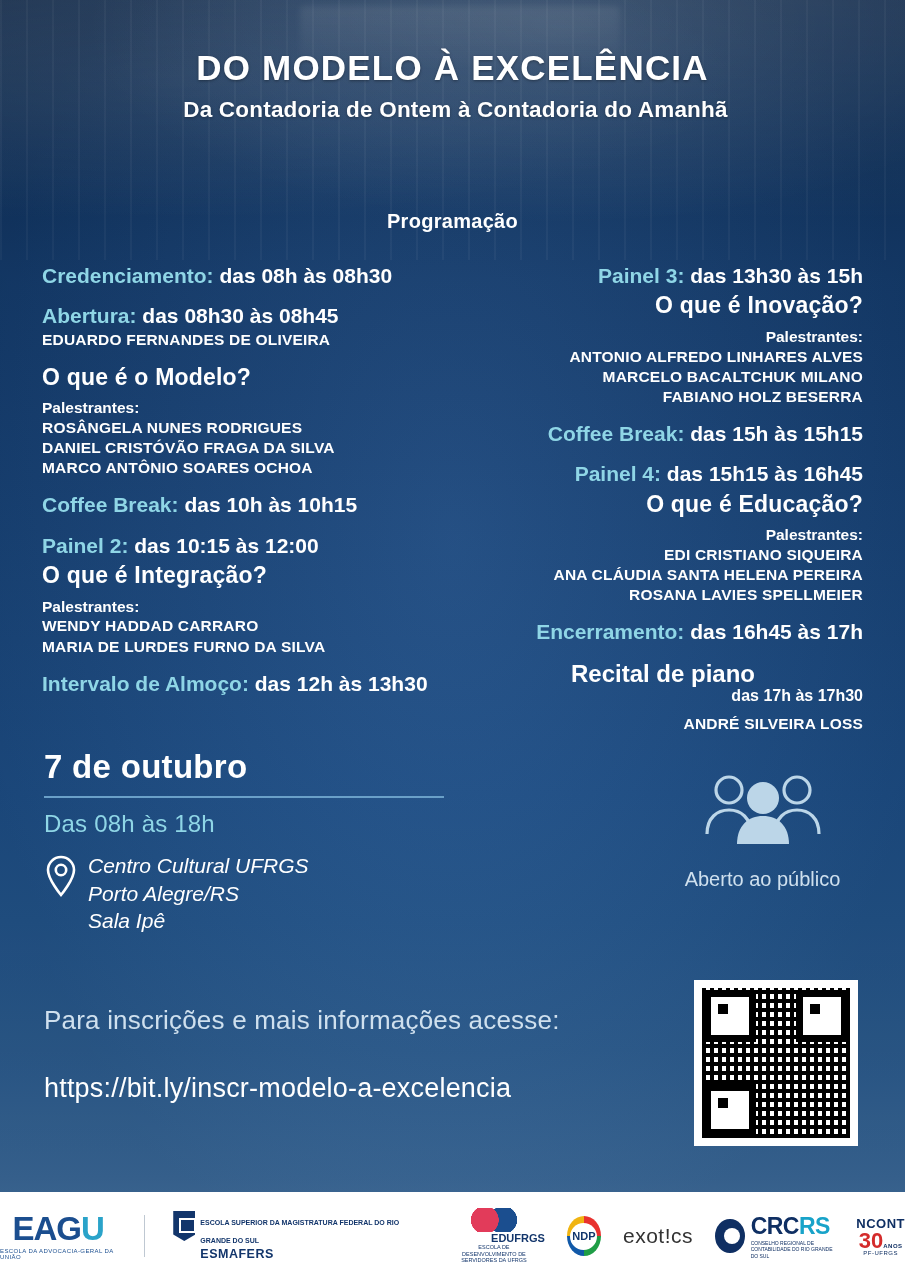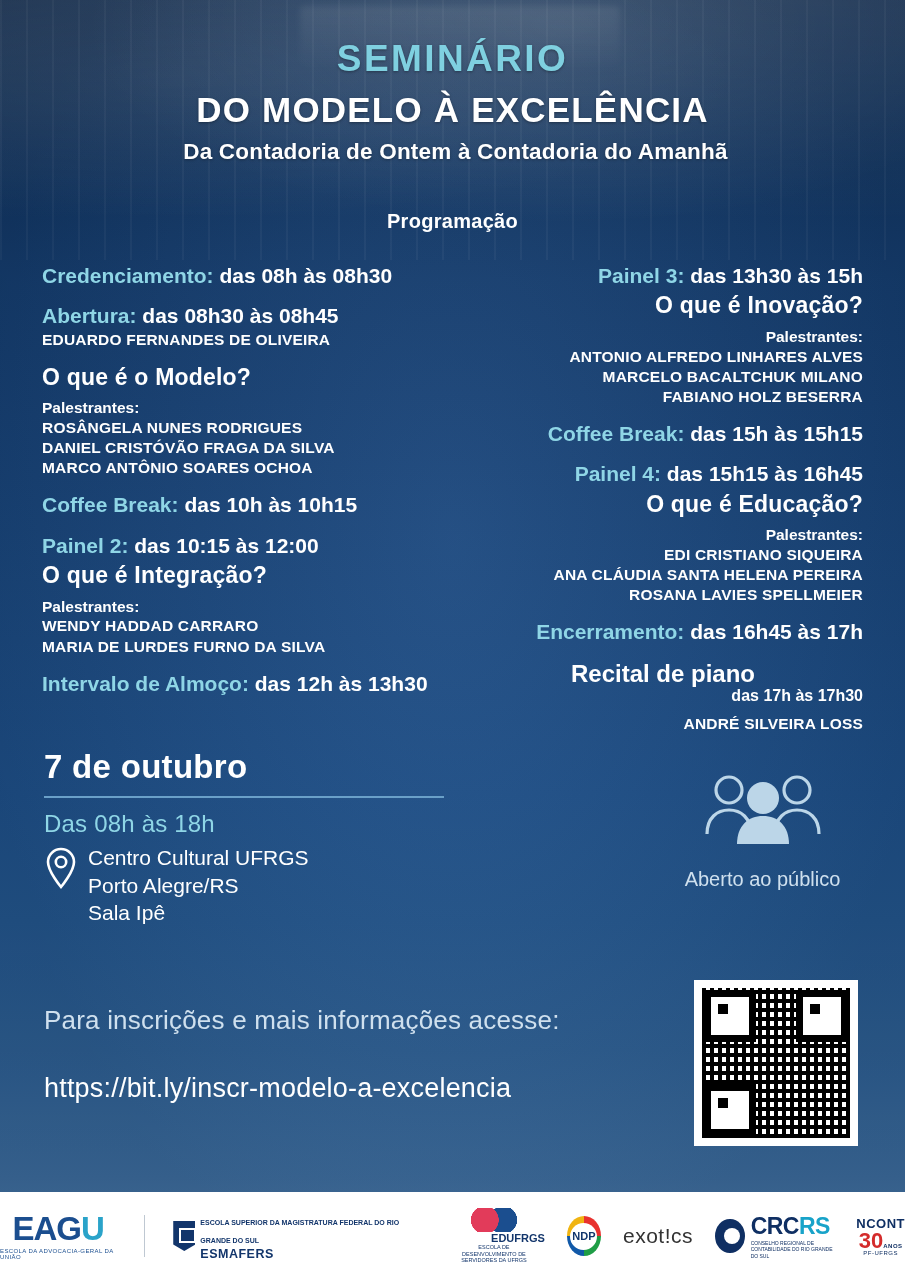--- a/index.html
+++ b/index.html
@@ -158,7 +158,6 @@
   <div class="vign"></div>
 
   <div class="header">
-    <div class="t-seminario">SEMINÁRIO</div>
     <div class="t-main">DO MODELO À EXCELÊNCIA</div>
     <div class="t-sub">Da Contadoria de Ontem à  Contadoria do Amanhã</div>
   </div>

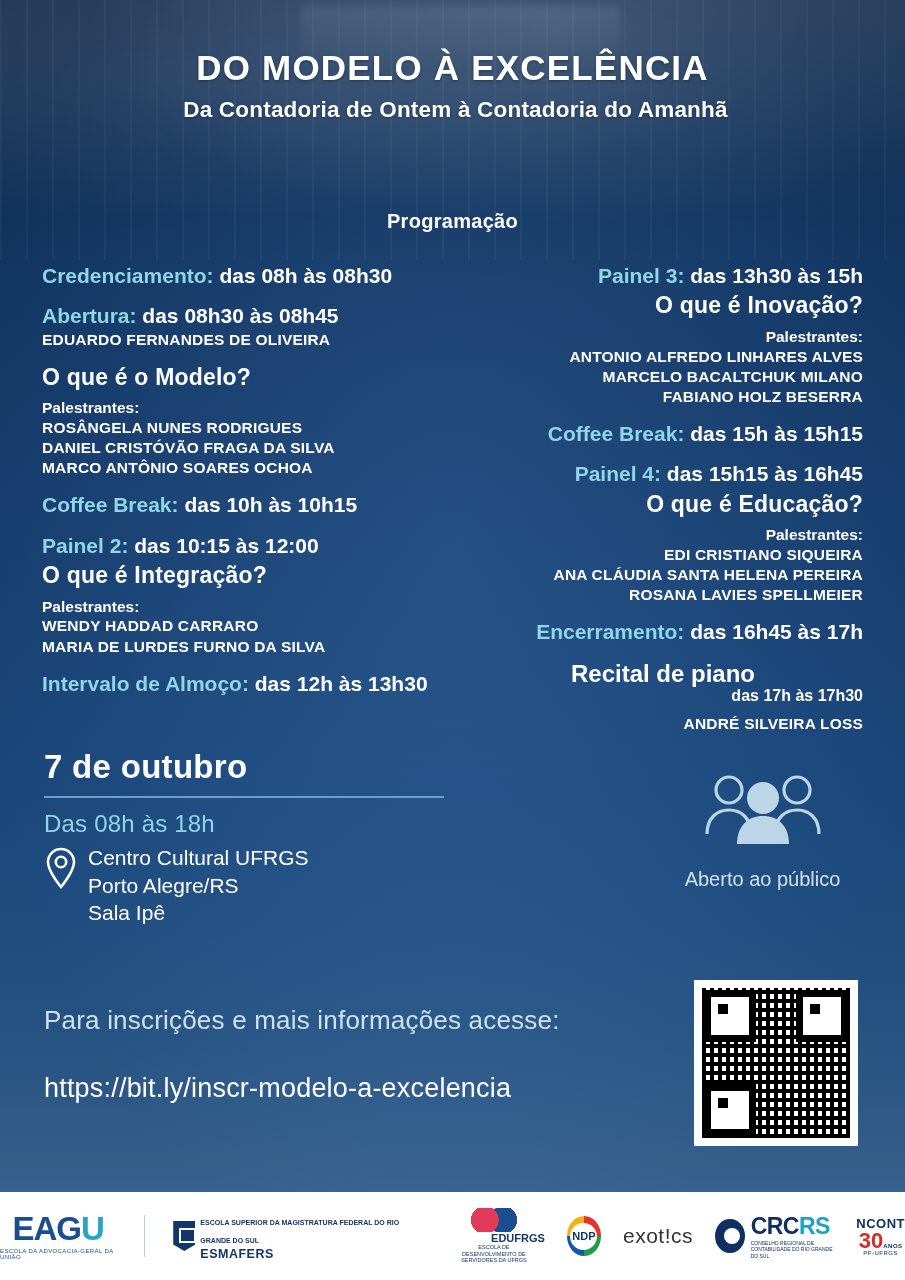--- a/index.html
+++ b/index.html
@@ -78,7 +78,7 @@
   .d-date{font-size:33px;font-weight:bold;letter-spacing:.3px;color:#ffffff;}
   .d-rule{width:400px;height:2px;background:#6aa0c8;margin:10px 0 12px 0;}
   .d-hours{font-size:24px;color:#8fd6e6;font-weight:normal;letter-spacing:.2px;}
-  .venue{display:flex;align-items:flex-start;margin-top:6px;}
+  .venue{display:flex;align-items:flex-start;margin-top:14px;font-style:italic;}
   .pin{width:34px;height:44px;flex:0 0 34px;margin-right:10px;margin-top:2px;}
   .venue-lines{font-size:21px;line-height:1.32;color:#ffffff;}
 

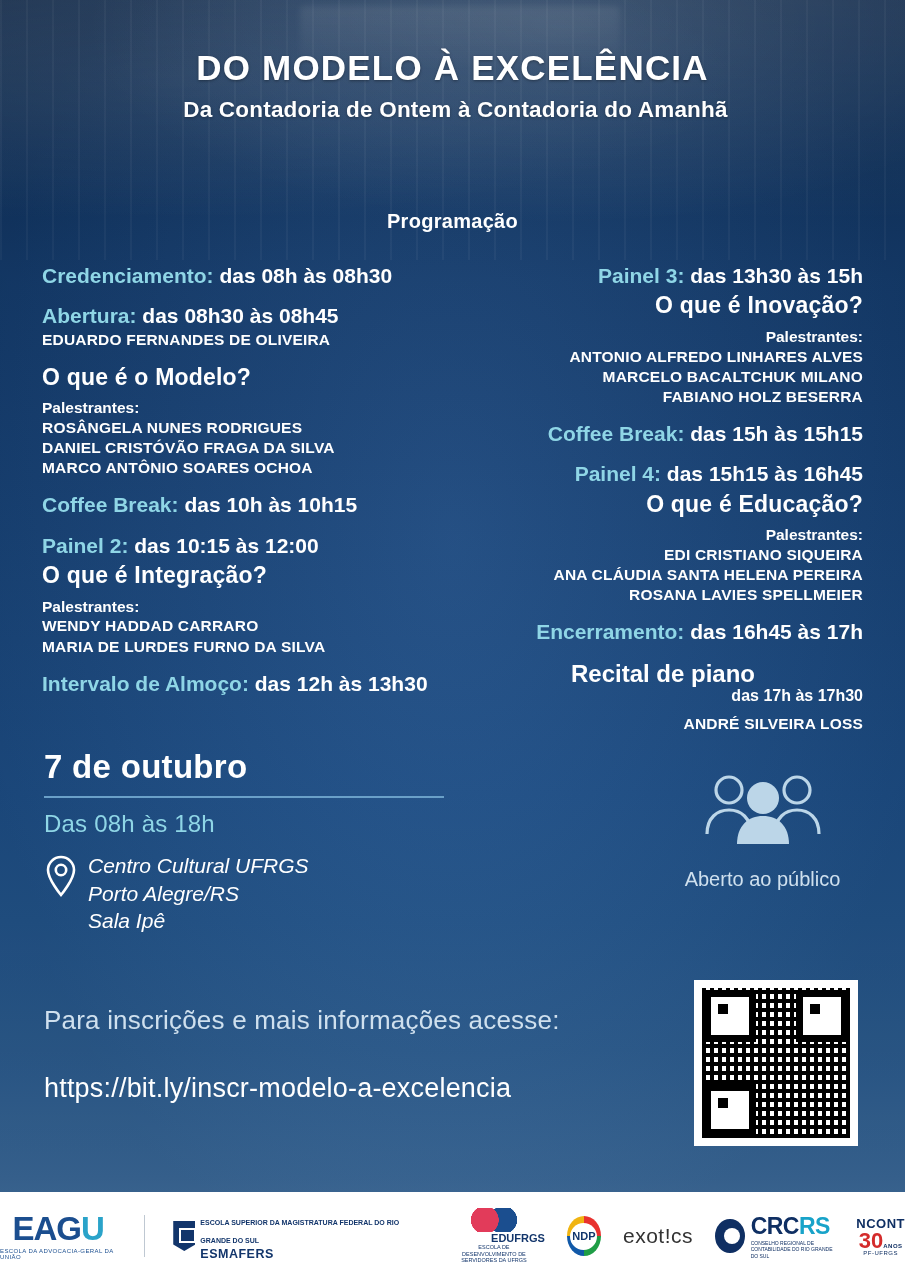--- a/index.html
+++ b/index.html
@@ -125,7 +125,7 @@
   .eagu-u{color:#2aa3c9;}
   .eagu-sub{font-size:6px;color:#1b4e8f;letter-spacing:.4px;margin-top:3px;}
   .divider{width:1px;height:42px;background:#bfc8d2;margin:0 6px;}
-  .esmafe{display:flex;align-items:center;gap:5px;}
+  .esmafe{display:flex;gap:5px;}
   .esmafe-ico{width:26px;height:30px;background:#12356b;clip-path:polygon(0 0,100% 0,100% 78%,50% 100%,0 78%);position:relative;}
   .esmafe-ico:after{content:"";position:absolute;left:6px;top:7px;width:13px;height:11px;border:2px solid #fff;}
   .esmafe-t{font-size:7px;color:#12356b;line-height:1.25;font-weight:bold;max-width:78px;}

